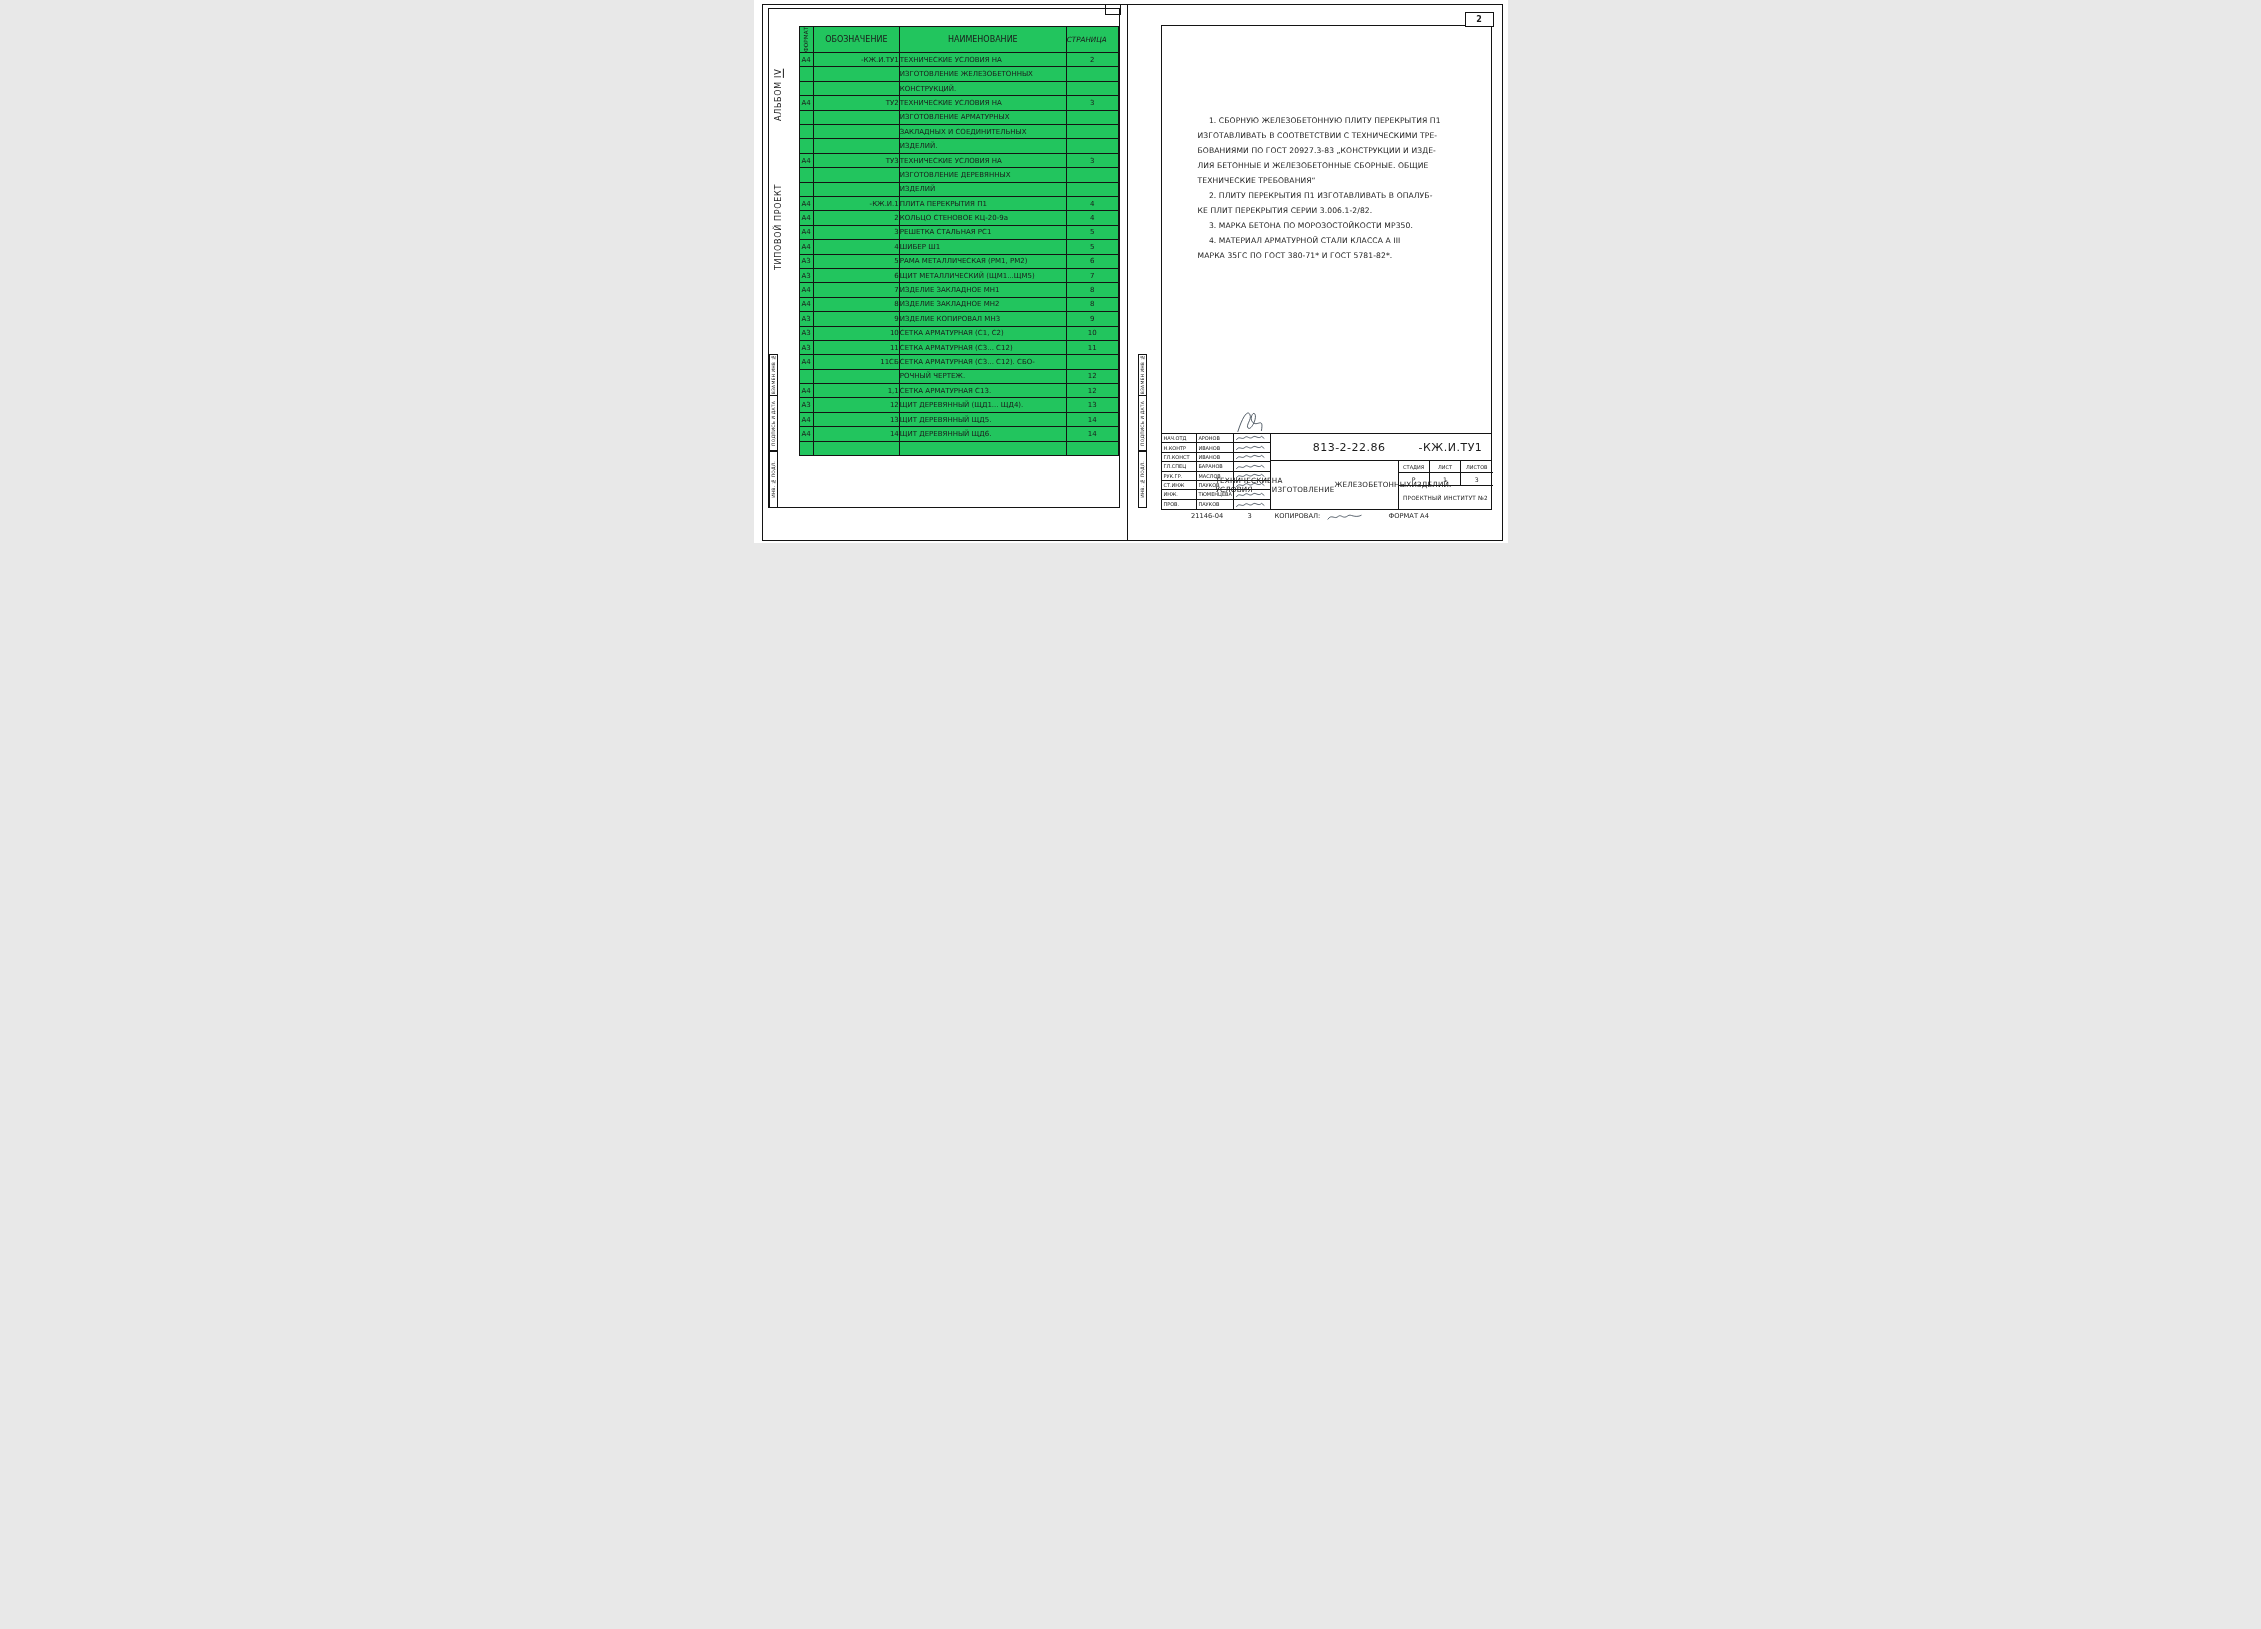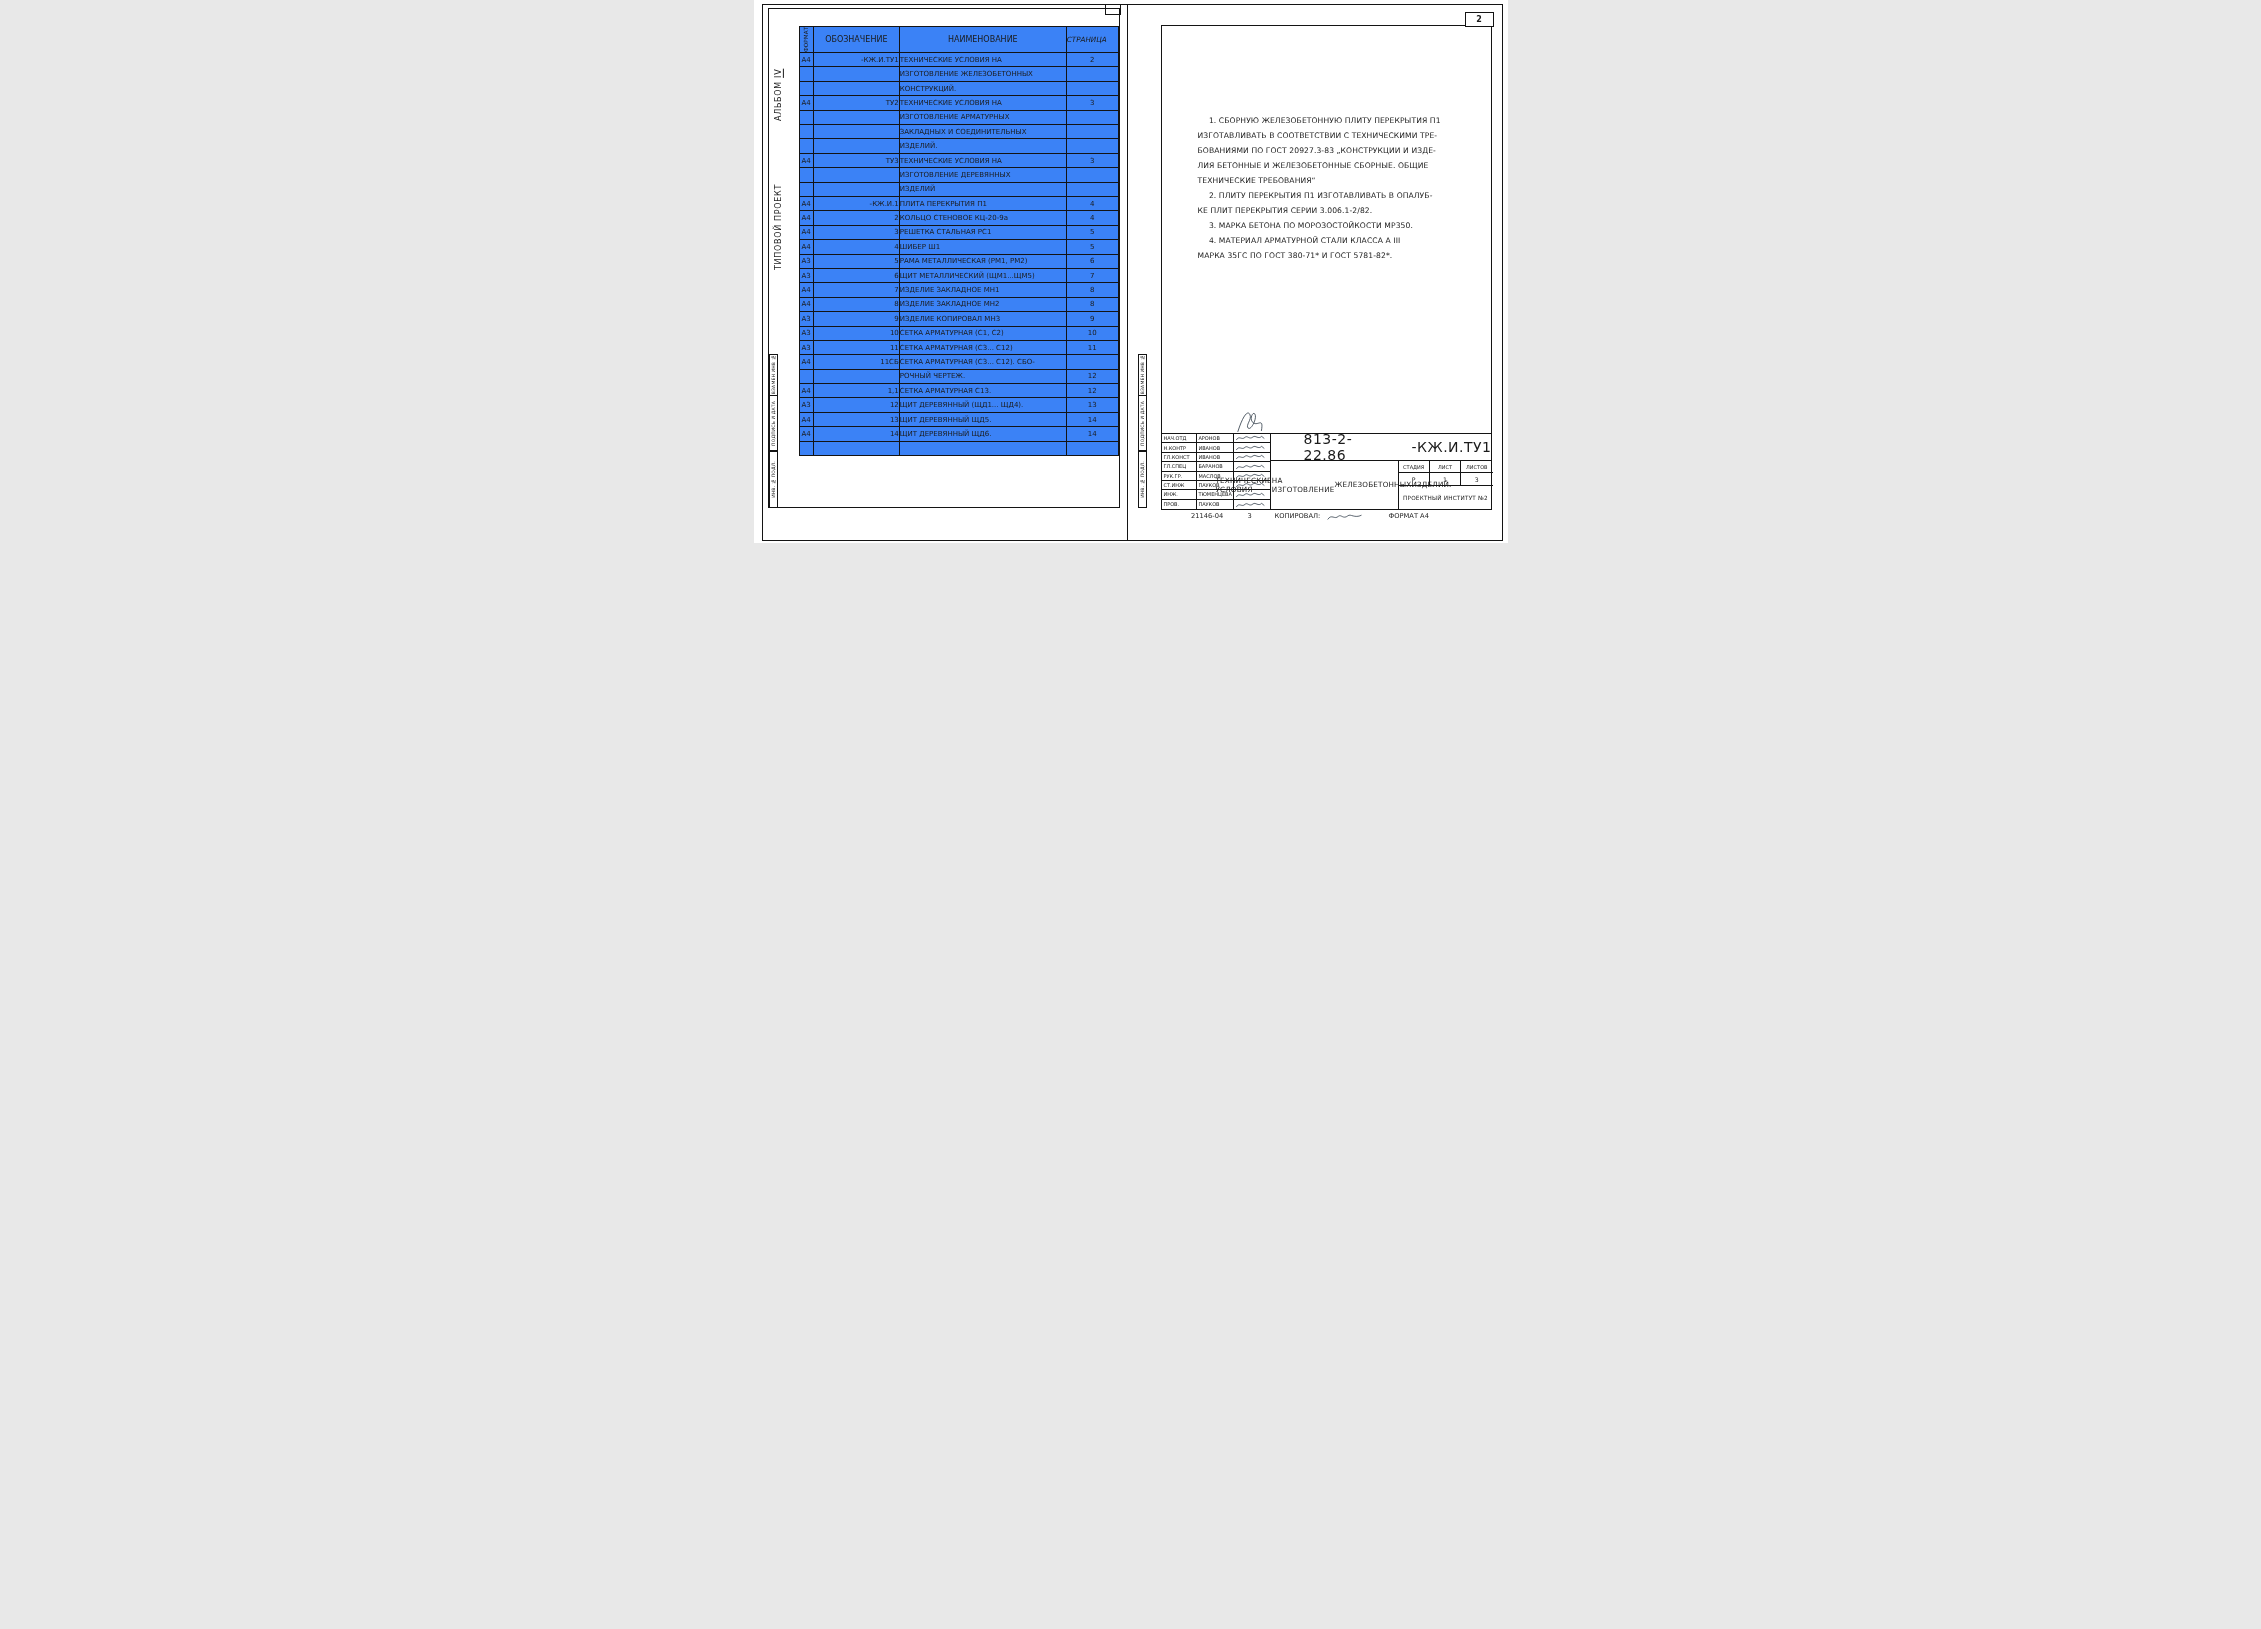--- a/index.html
+++ b/index.html
@@ -34,7 +34,7 @@
   .strip-right{left:384px;}
 
   
-  .toc{position:absolute;left:45px;top:26px;border-collapse:collapse;table-layout:fixed;background:#3b82f6;}
+  .toc{position:absolute;left:45px;top:26px;border-collapse:collapse;table-layout:fixed;background:#22c55e;}
   .toc th,.toc td{border:1px solid #141414;padding:0;overflow:hidden;}
   .toc th{height:25px;font-weight:normal;}
   .toc td{height:13.4px;font-size:7px;white-space:nowrap;}

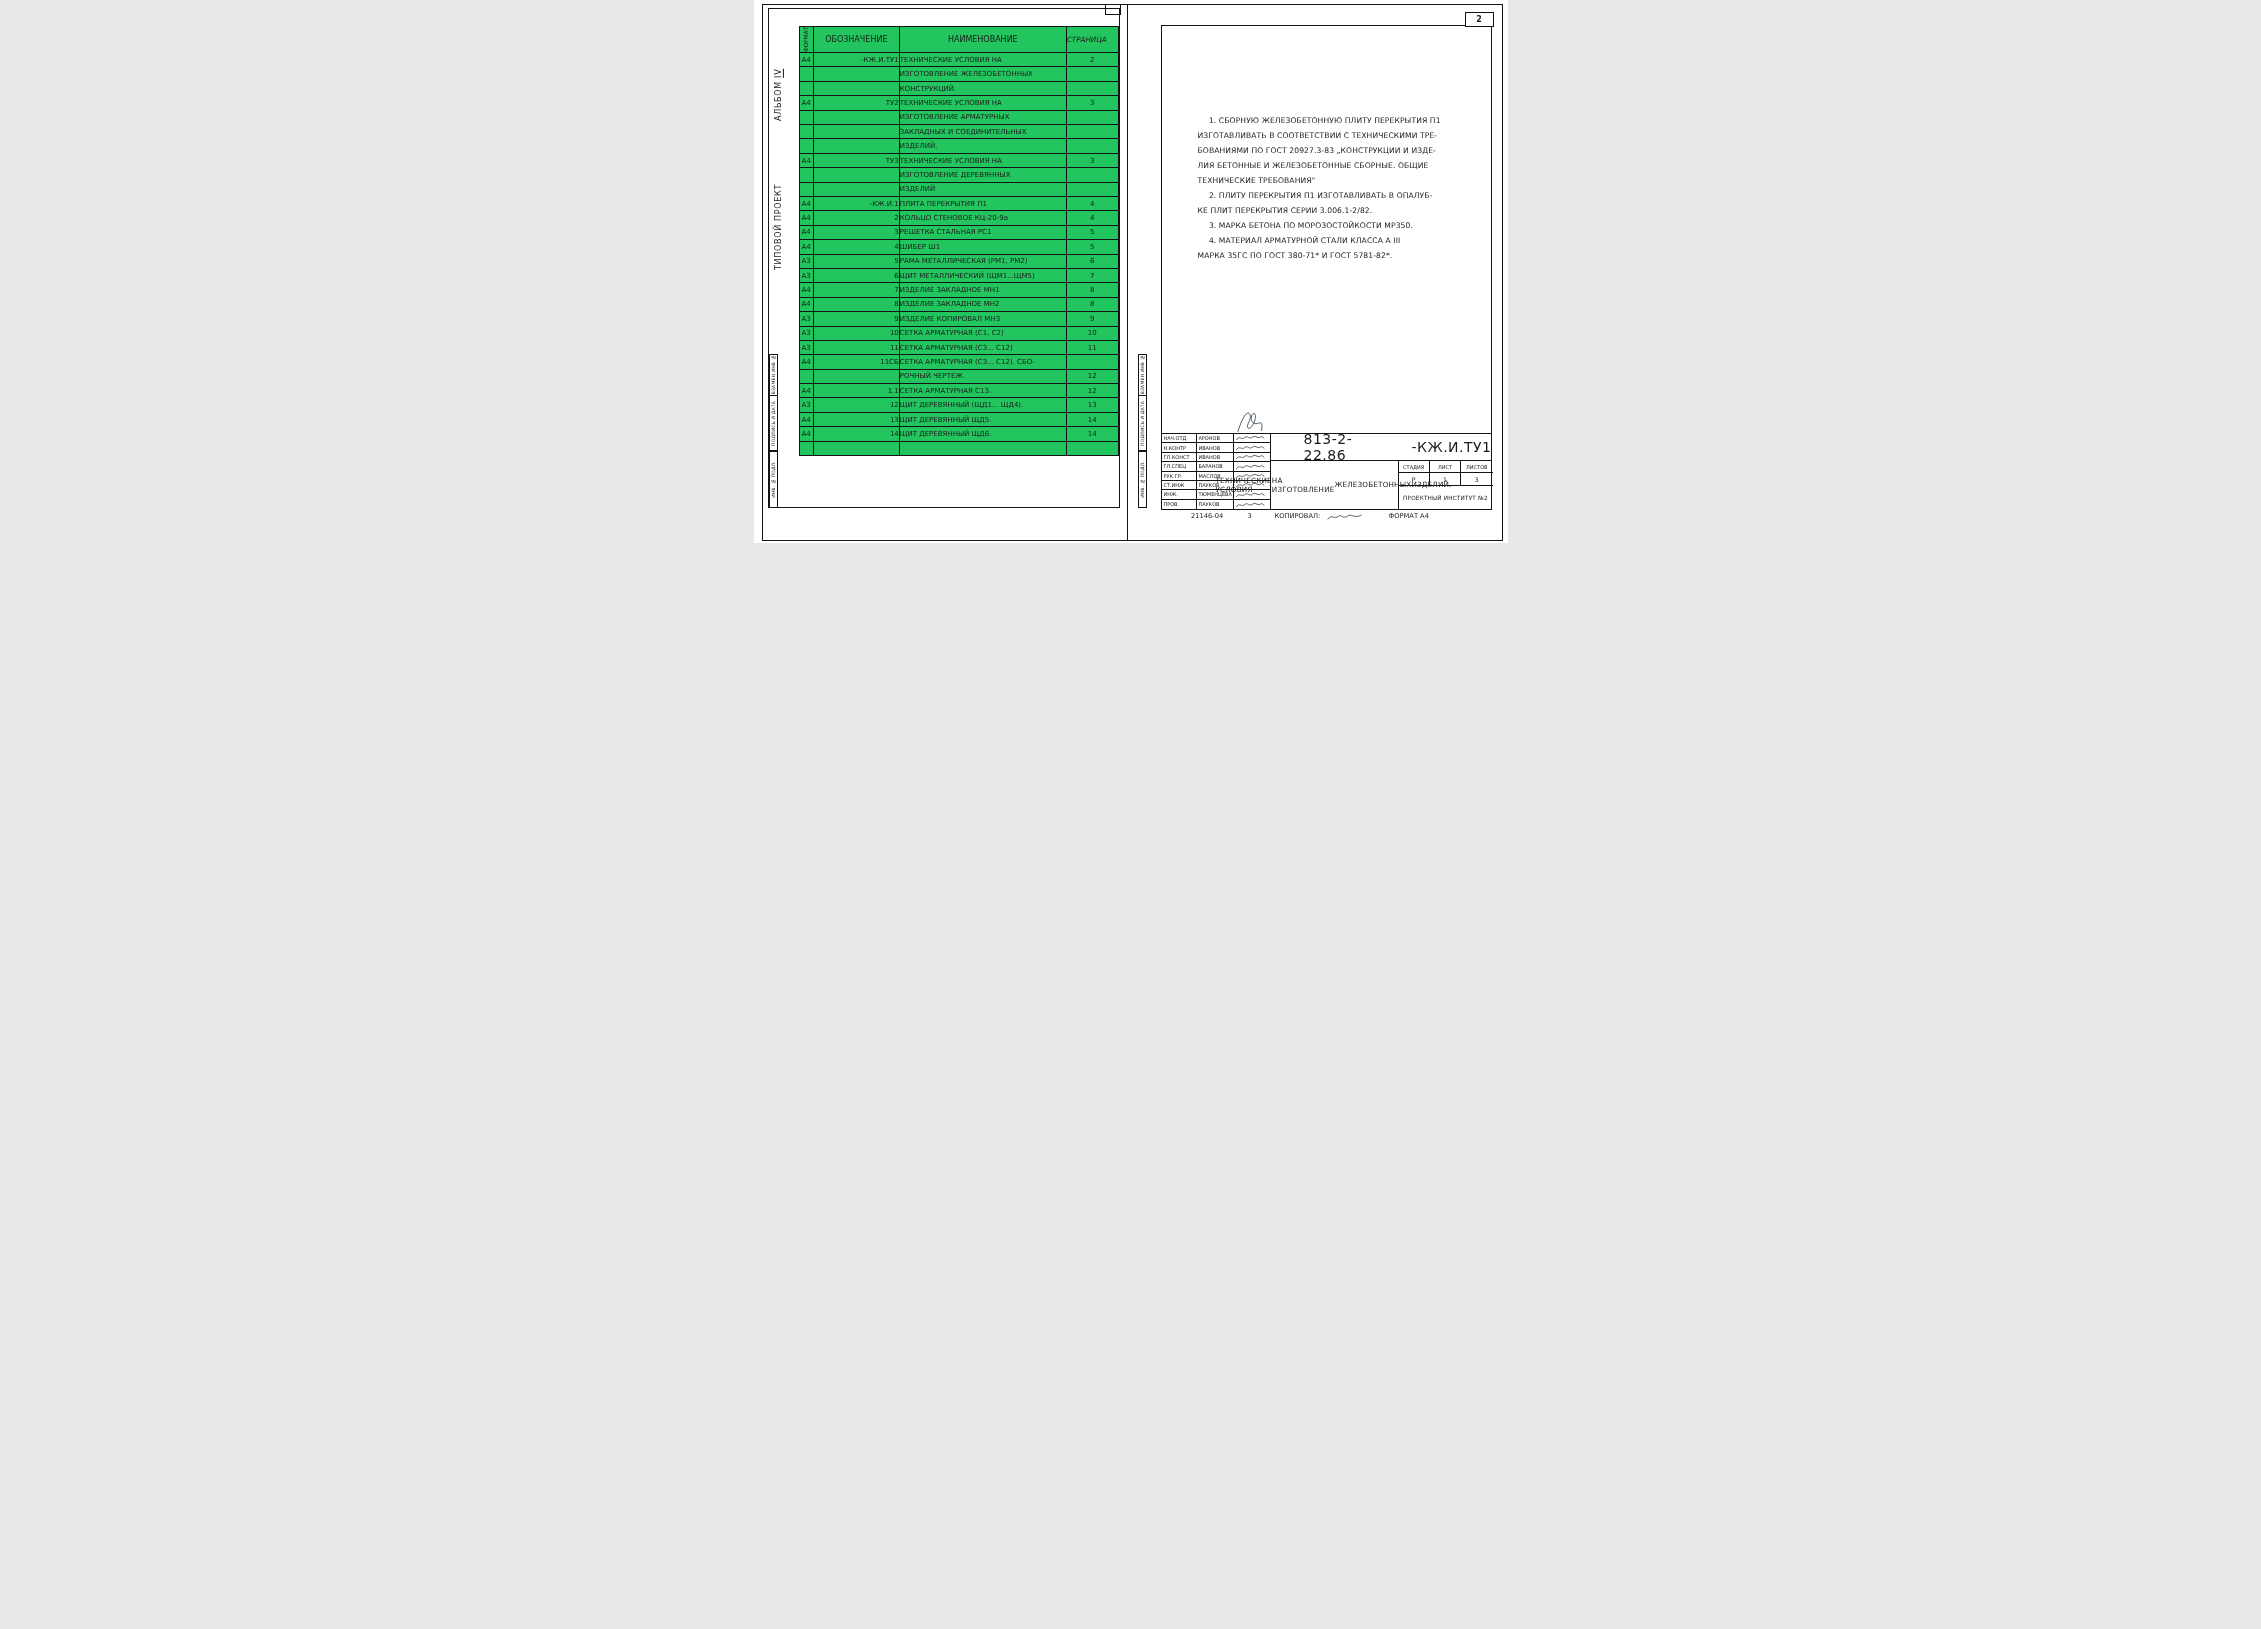--- a/index.html
+++ b/index.html
@@ -60,7 +60,7 @@
     font-size:5px;white-space:nowrap;overflow:hidden;}
   .tb-cell.sig{border-right:none;padding-left:1px;align-items:center;}
   .tb-doc{position:absolute;left:108px;top:0;width:222px;height:27px;border-left:1px solid #141414;border-bottom:1px solid #141414;
-    box-sizing:border-box;display:flex;align-items:center;justify-content:center;gap:33px;font-size:14px;letter-spacing:0.5px;padding-left:33px;}
+    box-sizing:border-box;display:flex;align-items:center;justify-content:center;gap:33px;font-size:11px;letter-spacing:0.5px;padding-left:33px;}
   .tb-title{position:absolute;left:108px;top:27px;width:127px;height:48px;border-left:1px solid #141414;box-sizing:border-box;
     display:flex;flex-direction:row;align-items:center;justify-content:center;font-size:7.2px;line-height:9.5px;letter-spacing:0.2px;}
   .tb-stage{position:absolute;left:236px;top:27px;width:95px;height:48px;border-left:1px solid #141414;box-sizing:border-box;}

